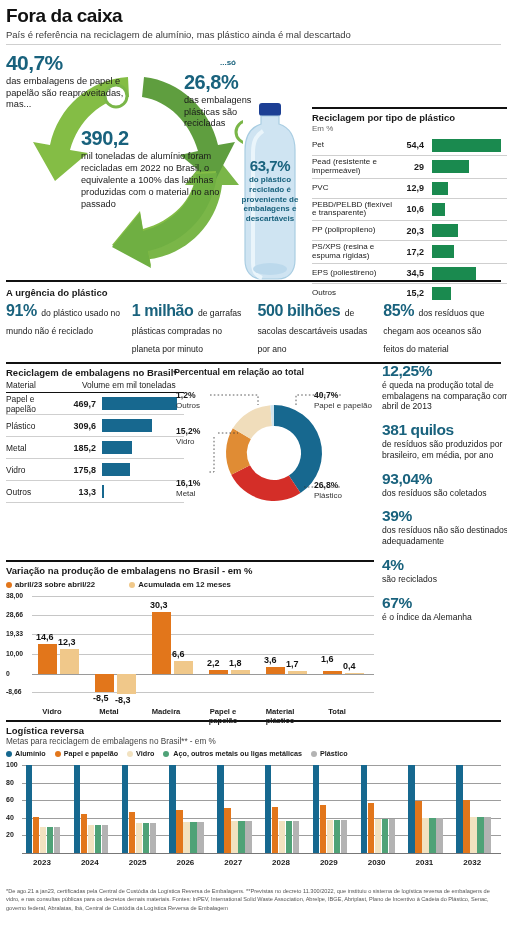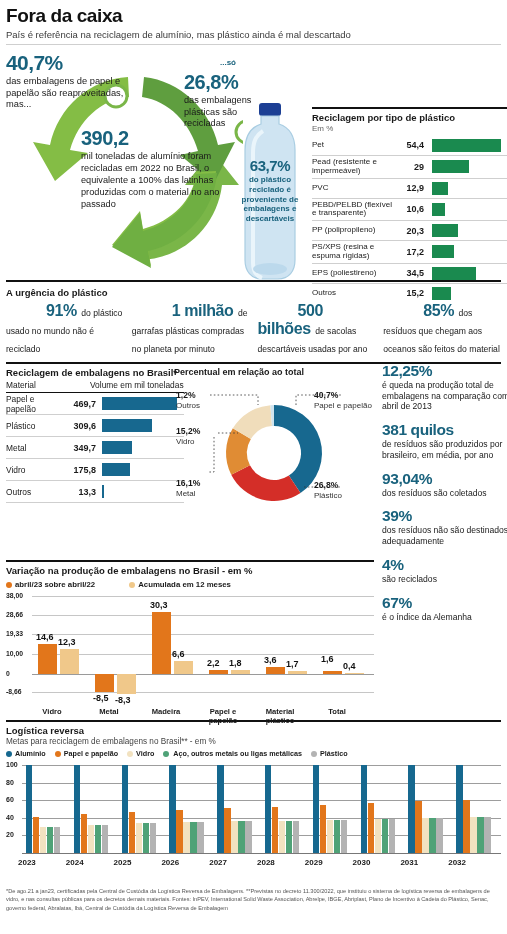--- a/index.html
+++ b/index.html
@@ -58,7 +58,7 @@
   .urg .head { font-size:9.5px; font-weight:bold; padding:3px 0 4px; }
   .urg .cols { display:flex; gap:8px; padding-bottom:6px; }
   .urg .c { flex:1; }
-  .urg .n { font-size:16px; font-weight:bold; color:#19627d; letter-spacing:-.4px; display:inline;margin-left:40px; }
+  .urg .n { font-size:16px; font-weight:bold; color:#19627d; letter-spacing:-.4px; display:inline; }
   .urg .t { font-size:8.6px; line-height:1.25; color:#1a1a1a; display:inline; }
 
   

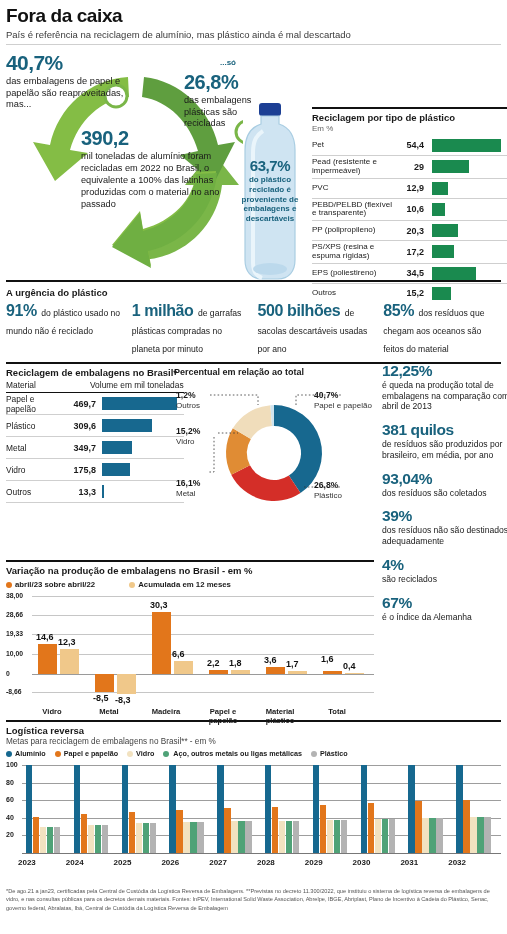--- a/index.html
+++ b/index.html
@@ -67,7 +67,7 @@
   .mid-left h3 { font-size:9.5px; font-weight:bold; margin-top:3px; }
   .tbl { width:100%; margin-top:2px; }
   .tbl .hrow { display:flex; font-size:8.4px; border-bottom:1.6px solid #111; padding-bottom:2px; }
-  .tbl .hrow .c1 { width:84px; }
+  .tbl .hrow .c1 { width:76px; }
   .tbl .hrow .c2 { flex:1; }
   .tbl .row { display:flex; align-items:center; border-bottom:1px solid #cfcfcf; height:22px; }
   .tbl .m  { width:60px; font-size:8.4px; }

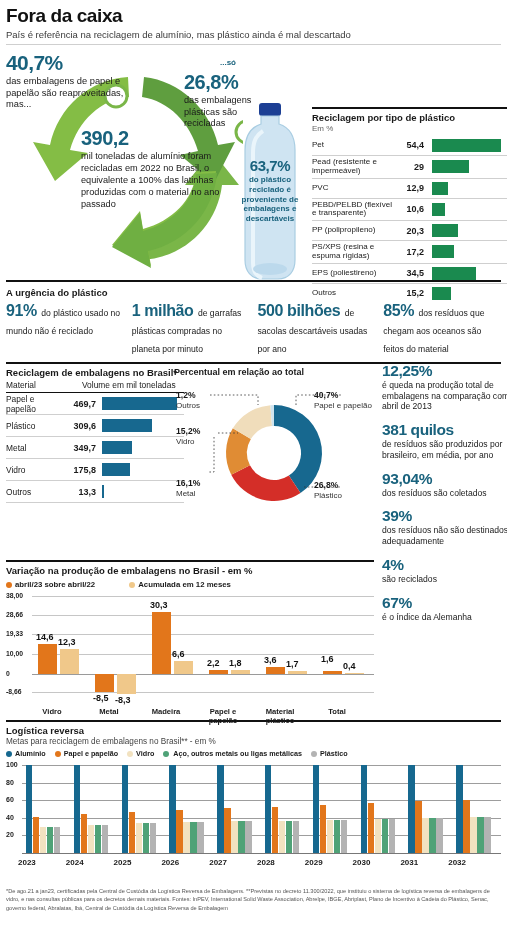--- a/index.html
+++ b/index.html
@@ -270,7 +270,7 @@
             </div>
             <div class="row">
               <div class="m">Metal</div>
-              <div class="v">349,7</div>
+              <div class="v">185,2</div>
               <div class="bw">
                 <div class="b" style="width: 29.632px; background: rgb(23, 104, 143);"></div>
               </div>

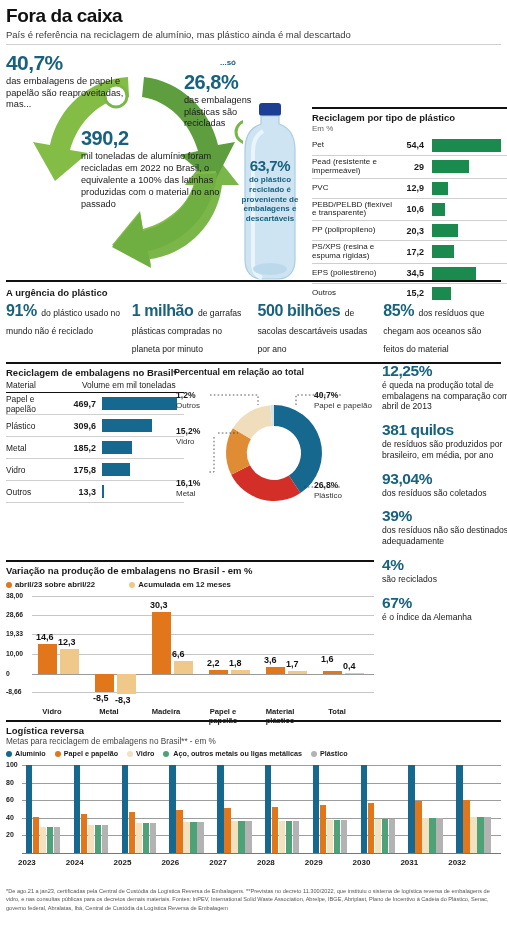--- a/index.html
+++ b/index.html
@@ -110,7 +110,7 @@
   .lgl { position:absolute; left:16px; right:0; border-top:1px solid #9d9d9d; }
   .lylab { position:absolute; left:0; font-size:7px; font-weight:bold; }
   .lbar { position:absolute; bottom:0; }
-  .lyear { position:absolute; font-size:8px; font-weight:bold; text-align:left; width:48px; }
+  .lyear { position:absolute; font-size:8px; font-weight:bold; text-align:center; width:48px; }
   .foot { font-size:5.6px; line-height:1.5; color:#555; margin-top:16px; }
 </style>
 </head>

